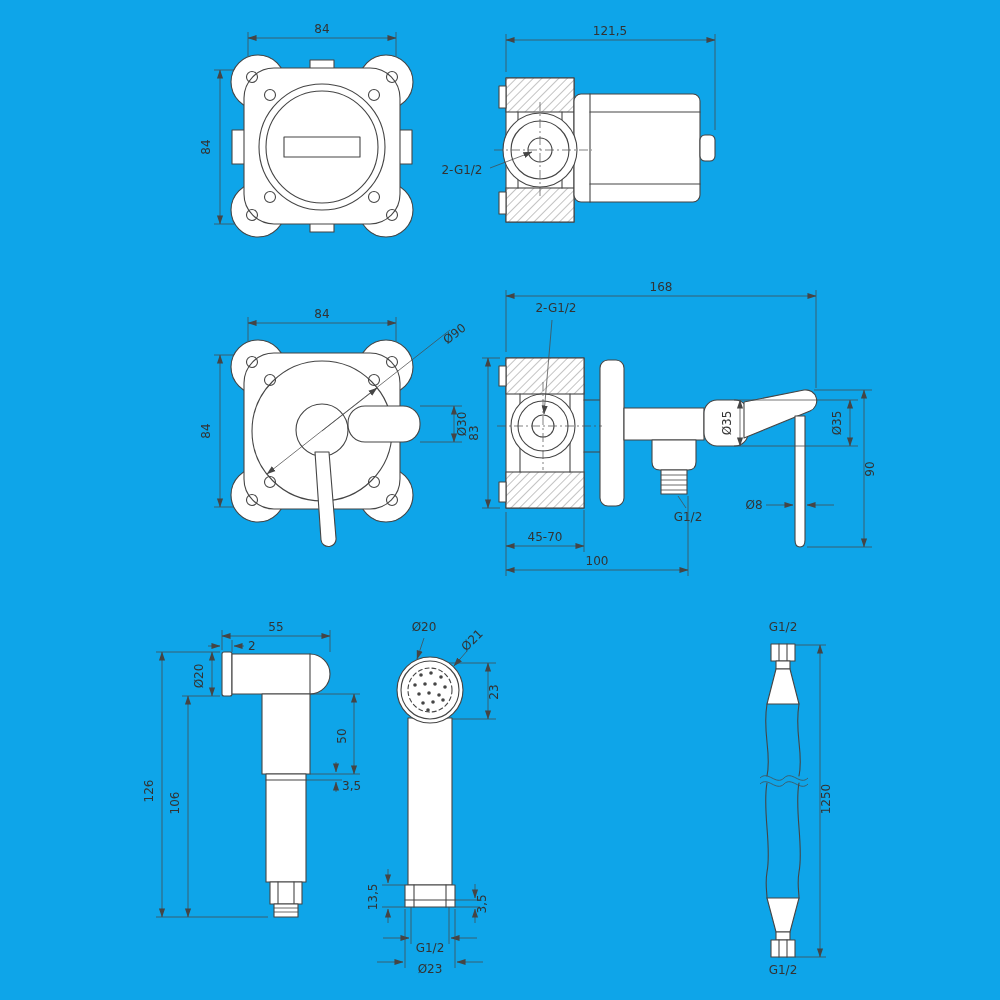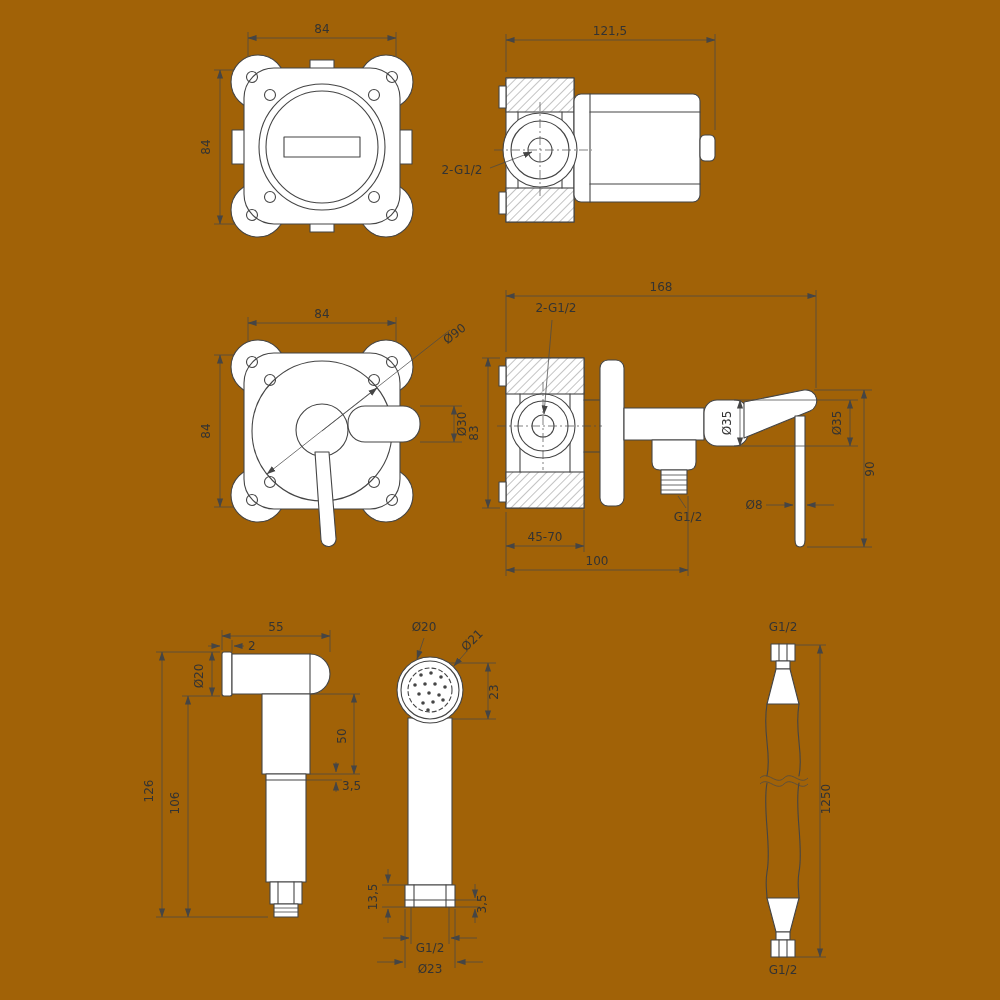--- a/index.html
+++ b/index.html
@@ -3,7 +3,7 @@
 <meta charset="utf-8">
 <style>
   html,body{margin:0;padding:0;background:#ffffff;}
-  .sheet{width:1000px;height:1000px;background:#a16207;position:relative;font-family:"DejaVu Sans","Liberation Sans",sans-serif;}
+  .sheet{width:1000px;height:1000px;background:#0ea5e9;position:relative;font-family:"DejaVu Sans","Liberation Sans",sans-serif;}
   svg{display:block;}
   svg text{font-family:"DejaVu Sans","Liberation Sans",sans-serif;font-size:12px;fill:#333333;}
   .o  {fill:none;stroke:#454545;stroke-width:1.1;stroke-linejoin:round;stroke-linecap:round;}

